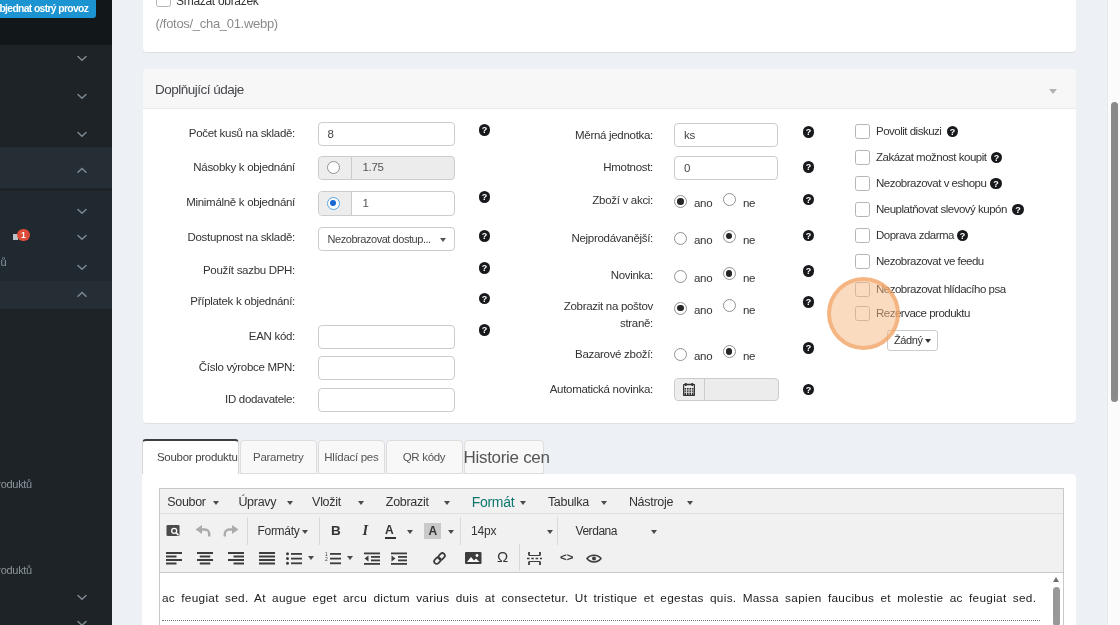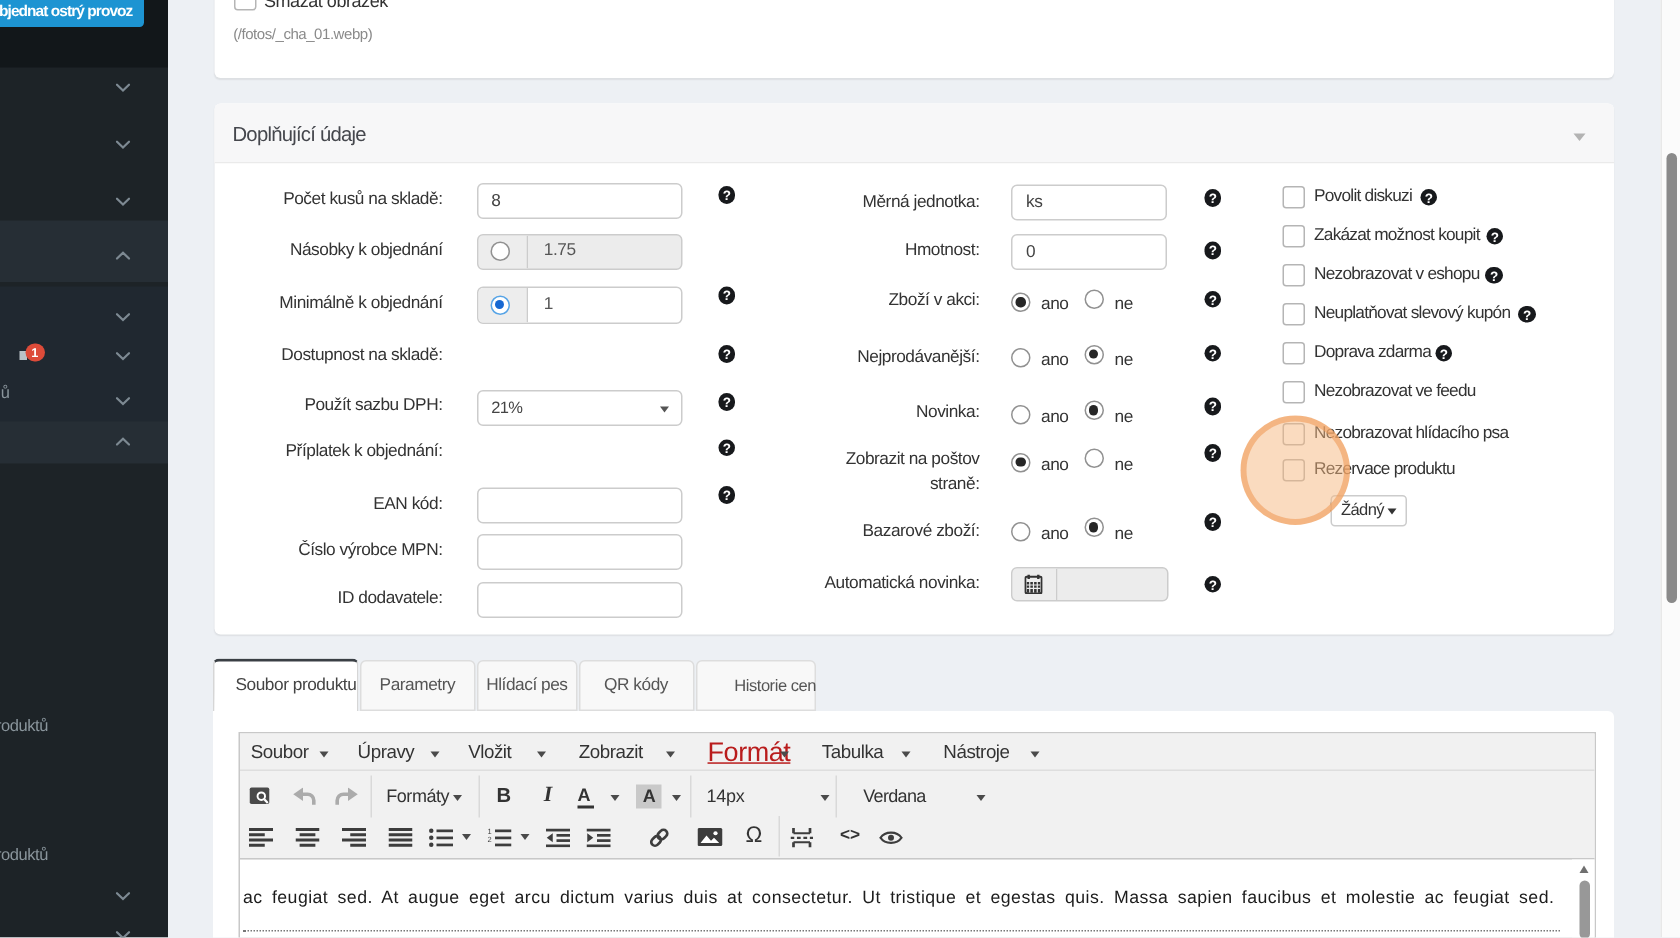--- a/index.html
+++ b/index.html
@@ -67,7 +67,7 @@
 <div style="left:143px;top:-20px;width:933px;height:71.5px;background:#fff;border-radius:4px;box-shadow:0 1px 1px rgba(0,0,0,0.07)"></div>
 <div class="cb" style="left:156px;top:-8px;width:14.5px;height:14.5px;"></div>
 <div class="t" style="left:176px;top:1px;font-size:12px;color:#333;letter-spacing:-0.3px;font-weight:400;">Smazat obrázek</div>
-<div class="t" style="left:155.5px;top:24.3px;font-size:10px;color:#8a8a8a;letter-spacing:-0.3px;font-weight:400;">(/fotos/_cha_01.webp)</div>
+<div class="t" style="left:155.5px;top:24.3px;font-size:13px;color:#8a8a8a;letter-spacing:-0.3px;font-weight:400;">(/fotos/_cha_01.webp)</div>
 <div style="left:143px;top:69px;width:933px;height:353.5px;background:#fff;border-radius:4px;box-shadow:0 1px 1px rgba(0,0,0,0.07)"></div>
 <div style="left:143px;top:69px;width:933px;height:39.5px;background:#f7f7f8;border-bottom:1px solid #eaeaea;border-radius:4px 4px 0 0"></div>
 <div class="t" style="left:155px;top:89.5px;font-size:13.5px;color:#45474d;letter-spacing:-0.5px;font-weight:400;">Doplňující údaje</div>

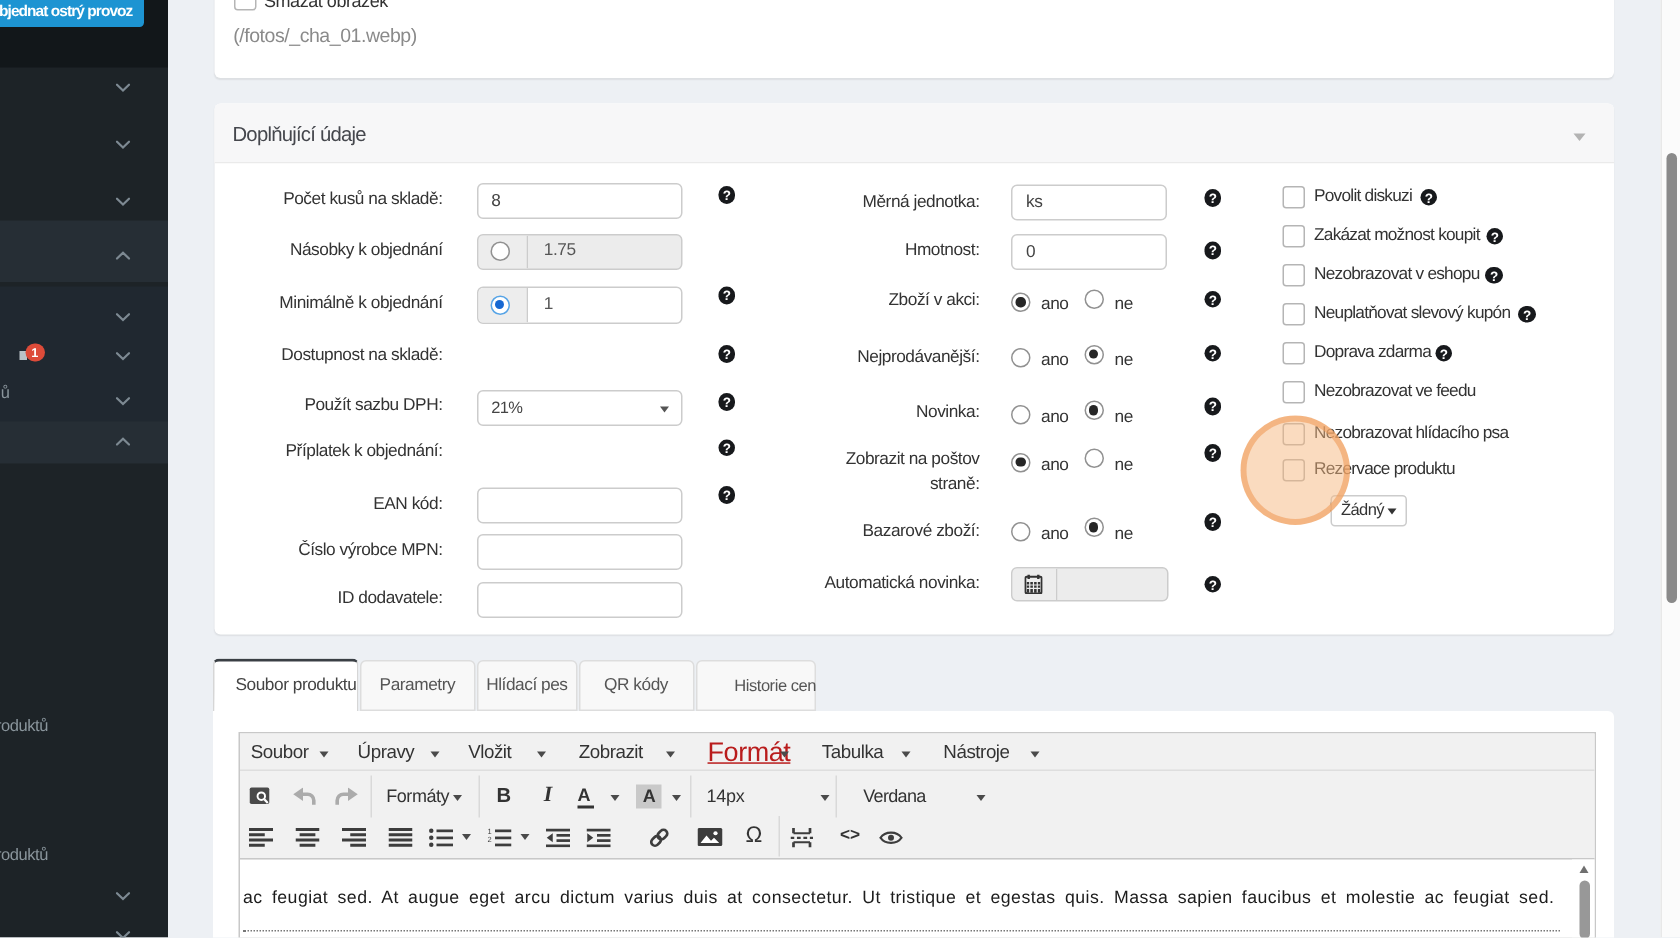--- a/index.html
+++ b/index.html
@@ -95,6 +95,10 @@
     </div>
 <div class="rdo b" style="left:327.0px;top:197.0px;width:13px;height:13px;">
       <i></i>
+    </div>
+<div class="inp" style="left:317.5px;top:226.5px;width:137px;height:24px;">
+<span style="padding-left:9px;font-size:11px;letter-spacing:-0.45px">Nezobrazovat dostup...</span>
+<span class="tri" style="position:absolute;right:8px;top:10.0px"></span>
     </div>
 <div class="inp" style="left:317.5px;top:259.5px;width:137px;height:24px;">
 <span style="padding-left:9px;font-size:11px;letter-spacing:-0.45px">21%</span>

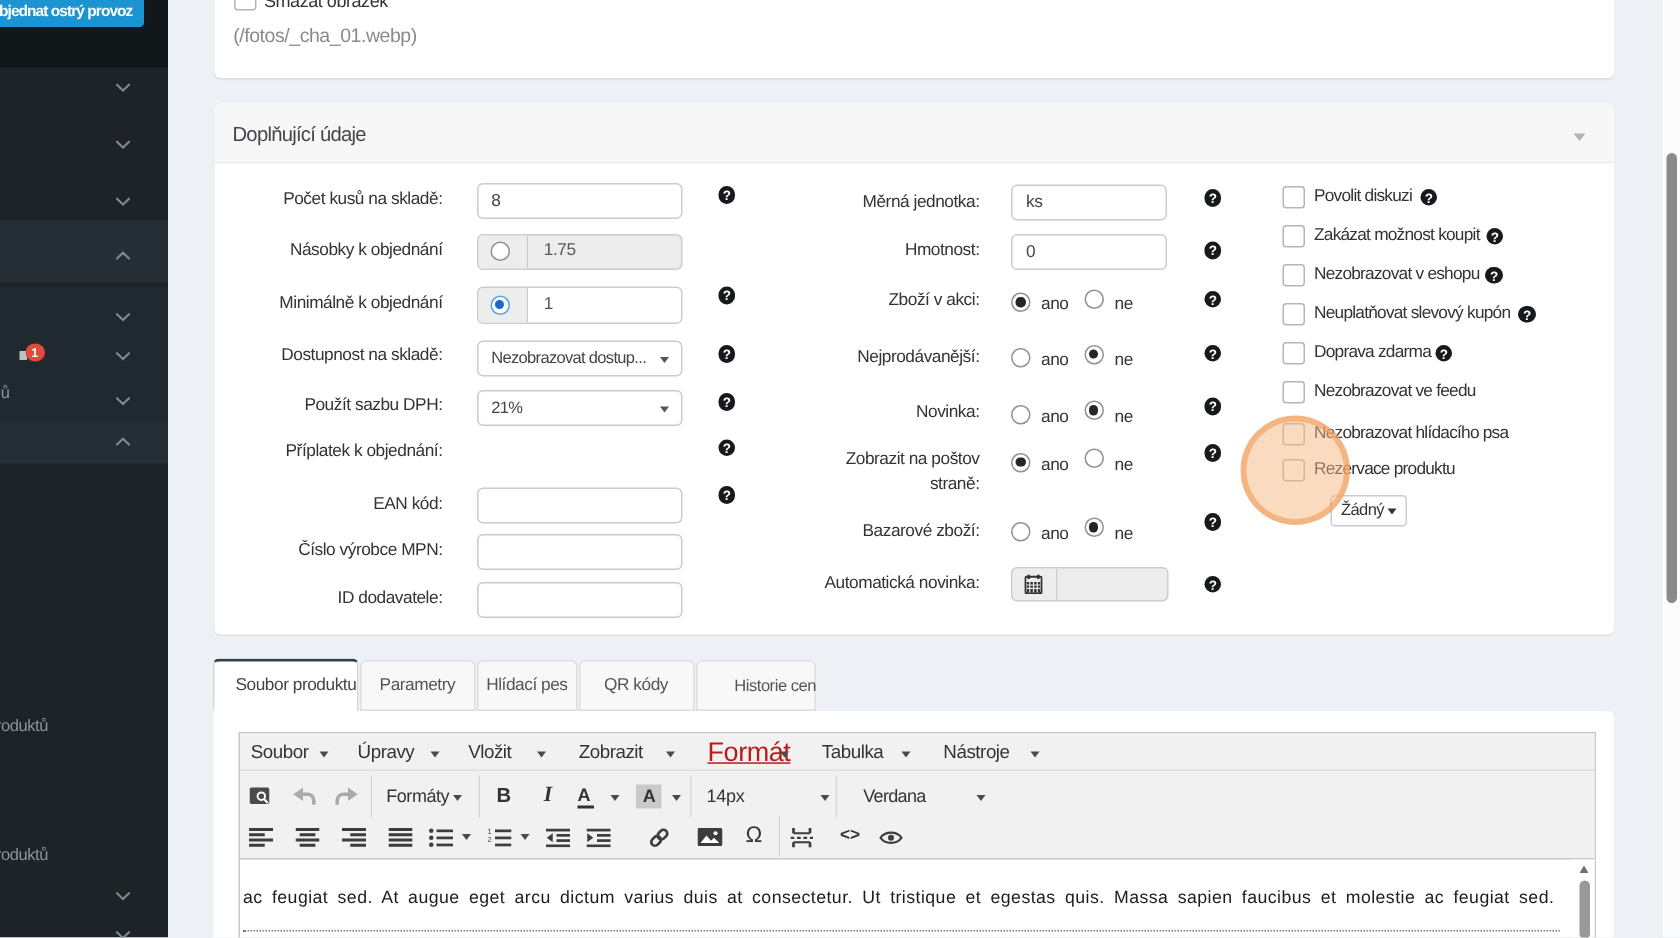--- a/index.html
+++ b/index.html
@@ -98,10 +98,6 @@
     </div>
 <div class="inp" style="left:317.5px;top:226.5px;width:137px;height:24px;">
 <span style="padding-left:9px;font-size:11px;letter-spacing:-0.45px">Nezobrazovat dostup...</span>
-<span class="tri" style="position:absolute;right:8px;top:10.0px"></span>
-    </div>
-<div class="inp" style="left:317.5px;top:259.5px;width:137px;height:24px;">
-<span style="padding-left:9px;font-size:11px;letter-spacing:-0.45px">21%</span>
 <span class="tri" style="position:absolute;right:8px;top:10.0px"></span>
     </div>
 <div class="inp" style="left:317.5px;top:324.5px;width:137px;height:24px;background:#fff;"></div>

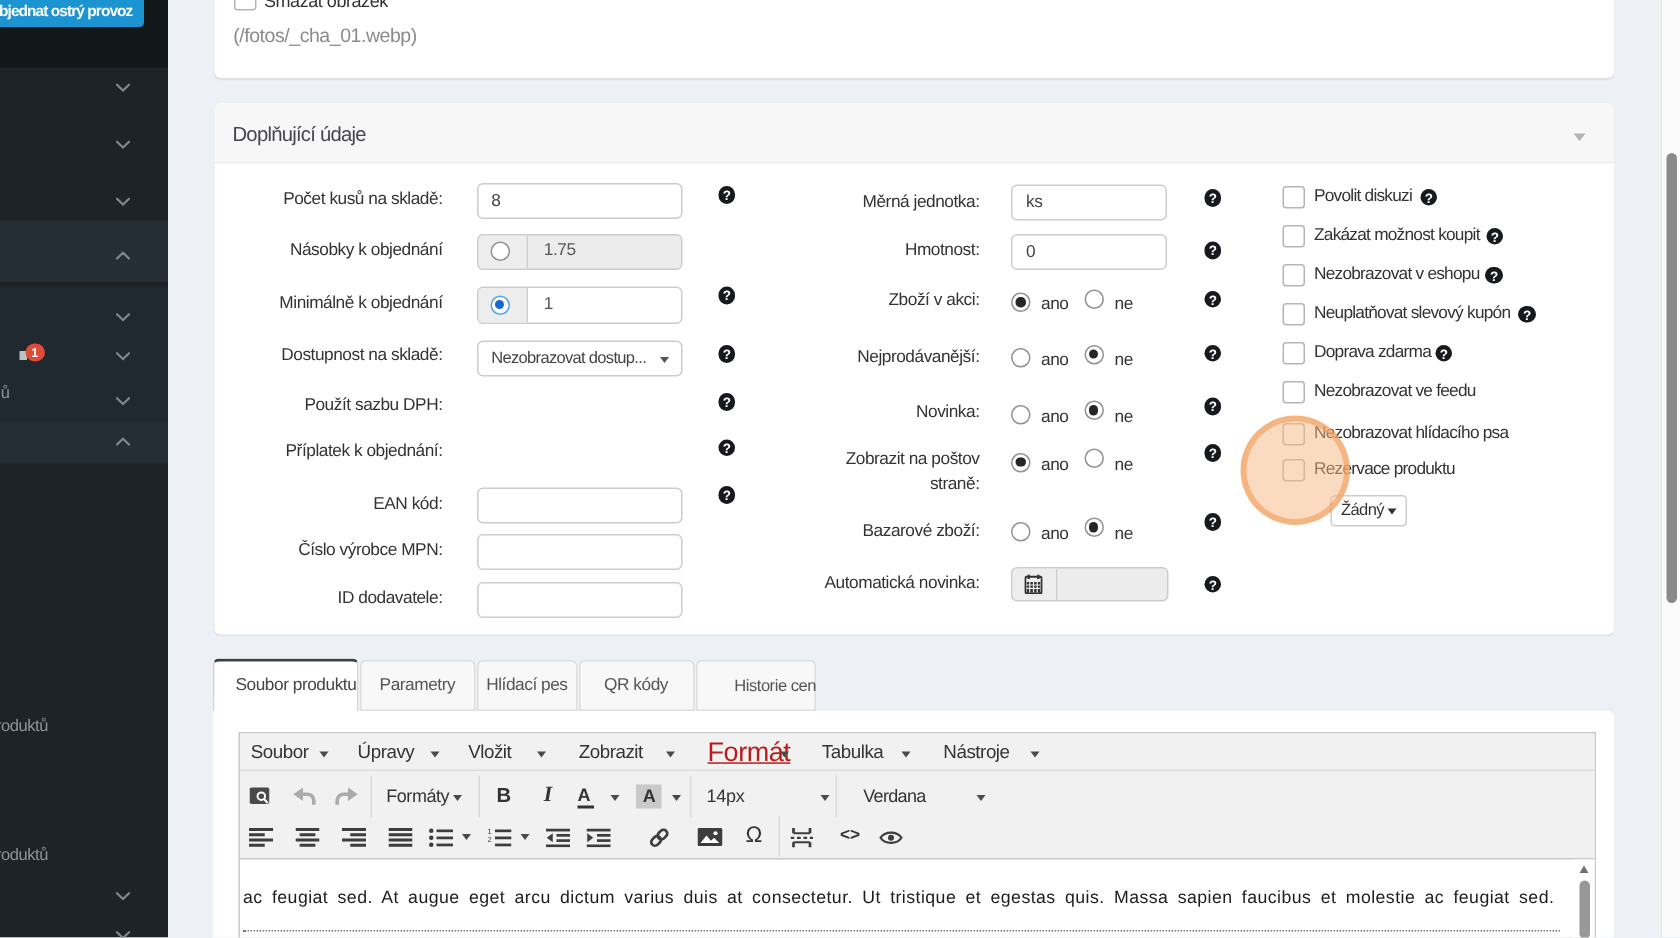--- a/index.html
+++ b/index.html
@@ -208,7 +208,7 @@
 <div class="t" style="left:239.5px;top:458px;width:77.5px;font-size:11.5px;color:#555;letter-spacing:-0.3px;text-align:center">Parametry</div>
 <div class="t" style="left:318px;top:458px;width:66.5px;font-size:11.5px;color:#555;letter-spacing:-0.3px;text-align:center">Hlídací pes</div>
 <div class="t" style="left:385.5px;top:458px;width:77px;font-size:11.5px;color:#555;letter-spacing:-0.3px;text-align:center">QR kódy</div>
-<div class="t" style="left:463.5px;top:458px;width:80.5px;font-size:11px;color:#555;letter-spacing:-0.3px;text-align:right">Historie cen</div>
+<div class="t" style="left:463.5px;top:458px;width:80.5px;font-size:17px;color:#555;letter-spacing:-0.3px;text-align:right">Historie cen</div>
 <div style="left:142px;top:473.5px;width:934px;height:152px;background:#fff;border-radius:0 4px 0 0"></div>
 <div style="left:158.5px;top:487.5px;width:905px;height:138px;border:1px solid #c8c8c8;background:#fff"></div>
 <div style="left:159.5px;top:488.5px;width:903px;height:84px;background:#f1f1f1"></div>

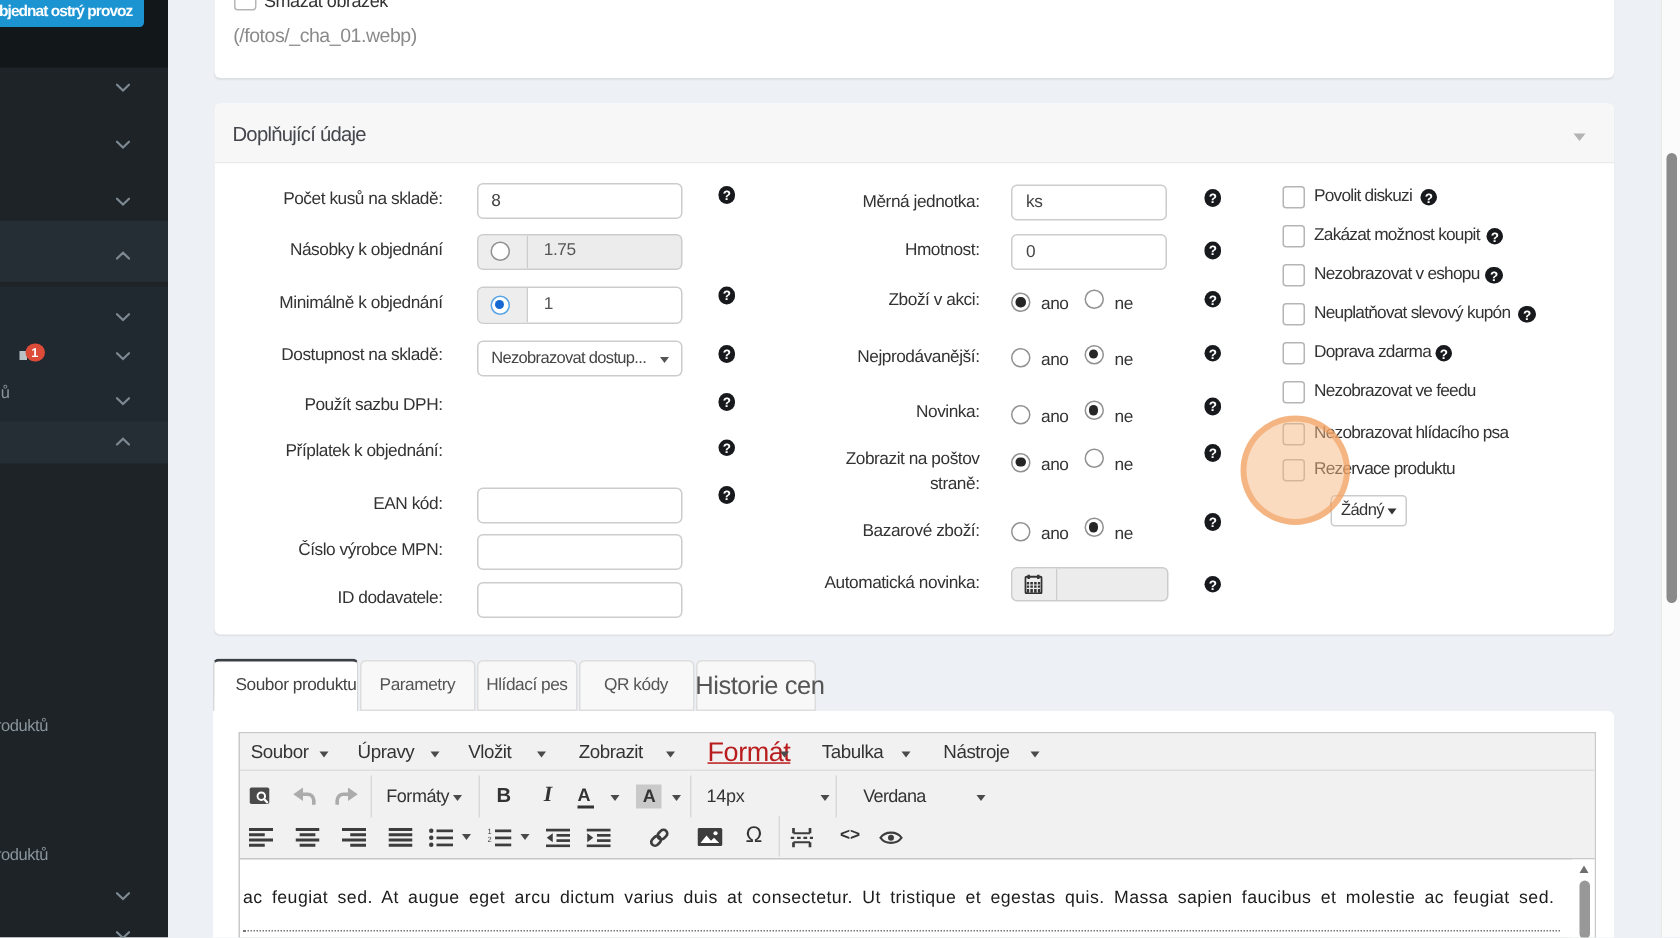--- a/index.html
+++ b/index.html
@@ -222,7 +222,7 @@
 <div style="position:absolute;left:357.7px;top:500.5px;width:0;height:0;border-left:3.5px solid transparent;border-right:3.5px solid transparent;border-top:4px solid #4a4a4a"></div>
 <div class="t" style="left:385.8px;top:501.5px;font-size:12.5px;color:#333;letter-spacing:-0.3px;font-weight:400;">Zobrazit</div>
 <div style="position:absolute;left:443.6px;top:500.5px;width:0;height:0;border-left:3.5px solid transparent;border-right:3.5px solid transparent;border-top:4px solid #4a4a4a"></div>
-<div class="t" style="left:471.7px;top:501.5px;font-size:18px;color:#b91c1c;letter-spacing:-0.3px;font-weight:400;text-decoration:underline;">Formát</div>
+<div class="t" style="left:471.7px;top:501.5px;font-size:14px;color:#0f766e;letter-spacing:-0.3px;font-weight:400;">Formát</div>
 <div style="position:absolute;left:519.8px;top:500.5px;width:0;height:0;border-left:3.5px solid transparent;border-right:3.5px solid transparent;border-top:4px solid #4a4a4a"></div>
 <div class="t" style="left:547.9px;top:501.5px;font-size:12.5px;color:#333;letter-spacing:-0.3px;font-weight:400;">Tabulka</div>
 <div style="position:absolute;left:600.9px;top:500.5px;width:0;height:0;border-left:3.5px solid transparent;border-right:3.5px solid transparent;border-top:4px solid #4a4a4a"></div>

